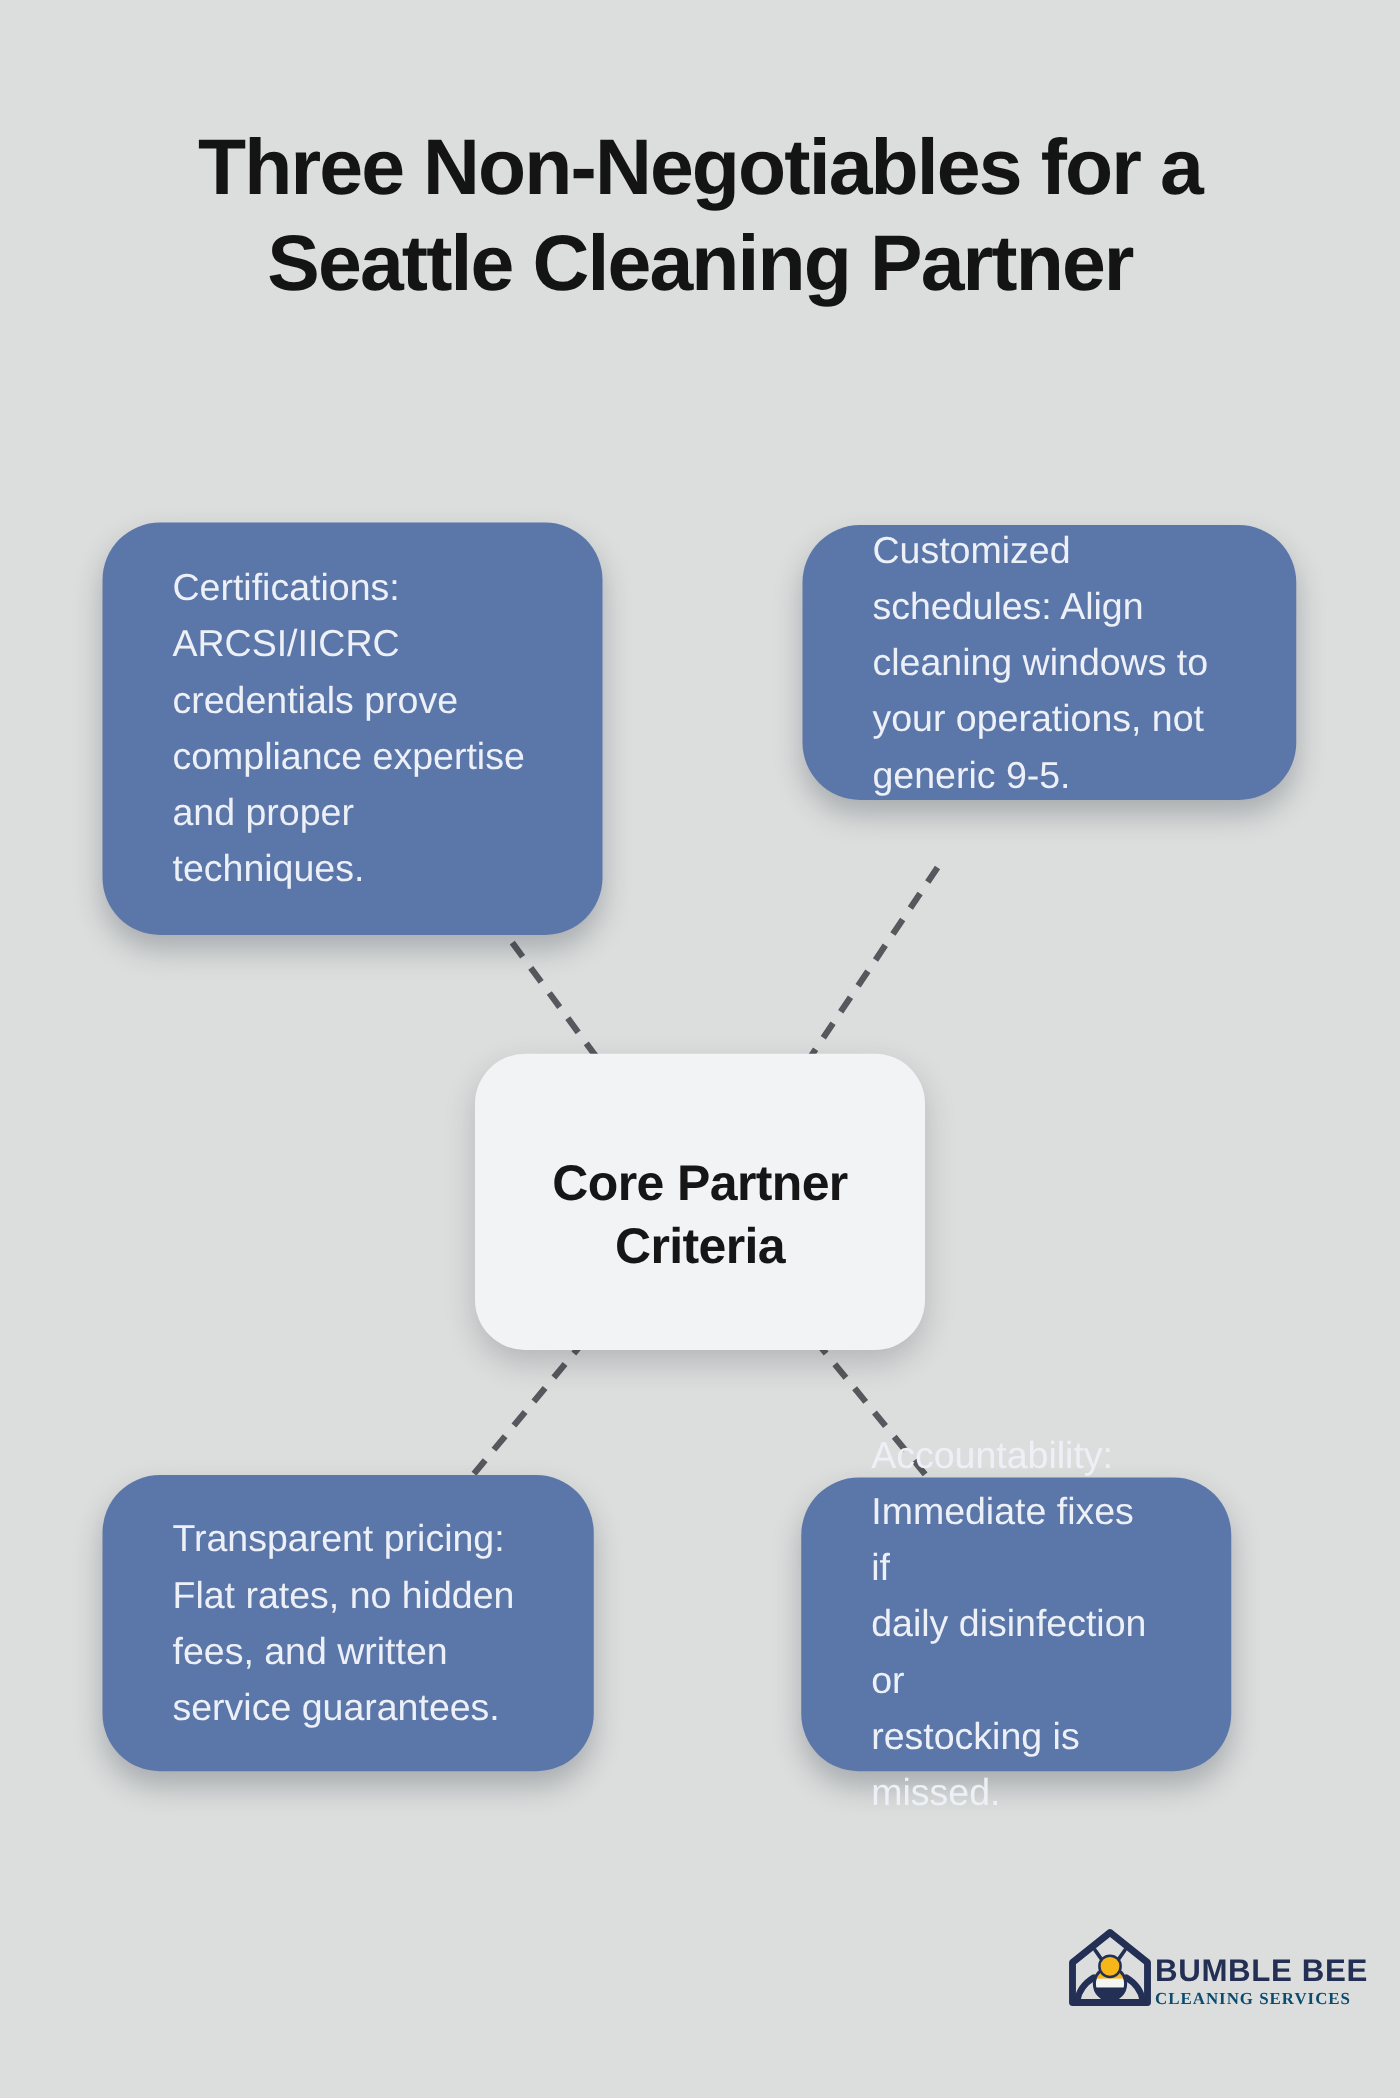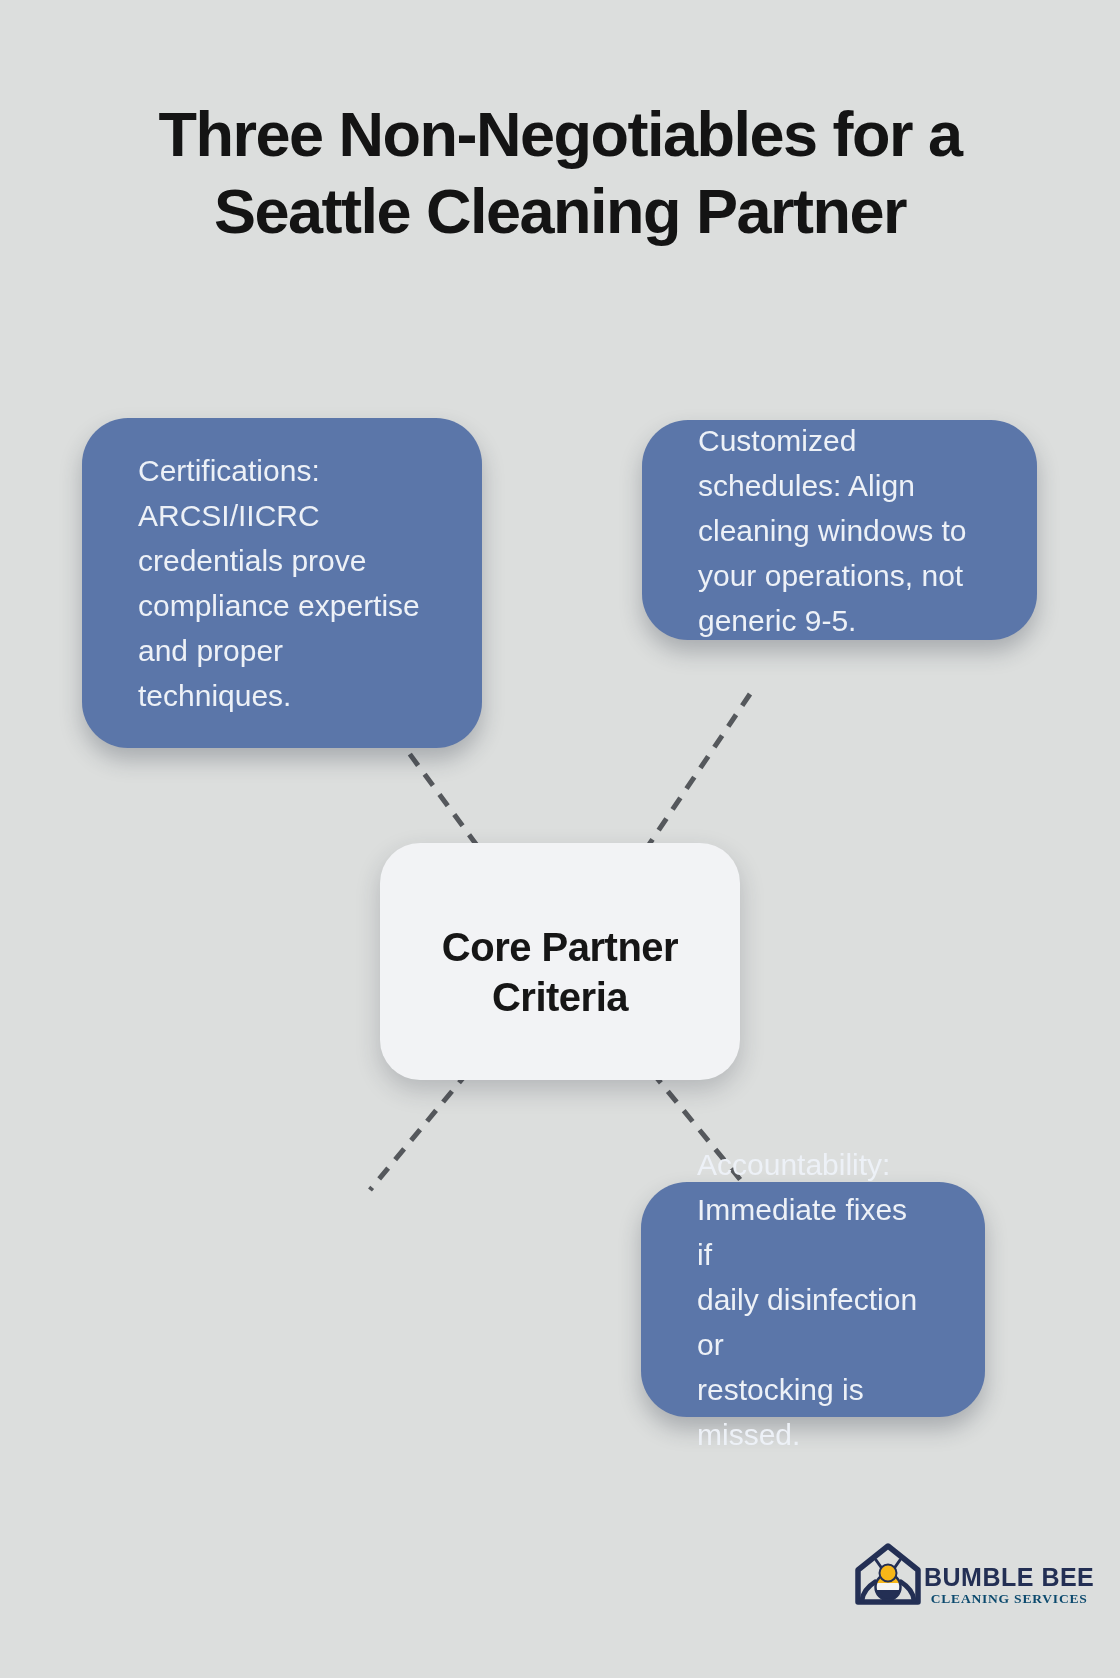--- a/index.html
+++ b/index.html
@@ -118,6 +118,12 @@
 Criteria</div>
   </div>
 
+  <div class="card card-bl">
+    <div class="card-text">Transparent pricing:
+Flat rates, no hidden
+fees, and written
+service guarantees.</div>
+  </div>
 
   <div class="card card-br">
     <div class="card-text">Accountability:

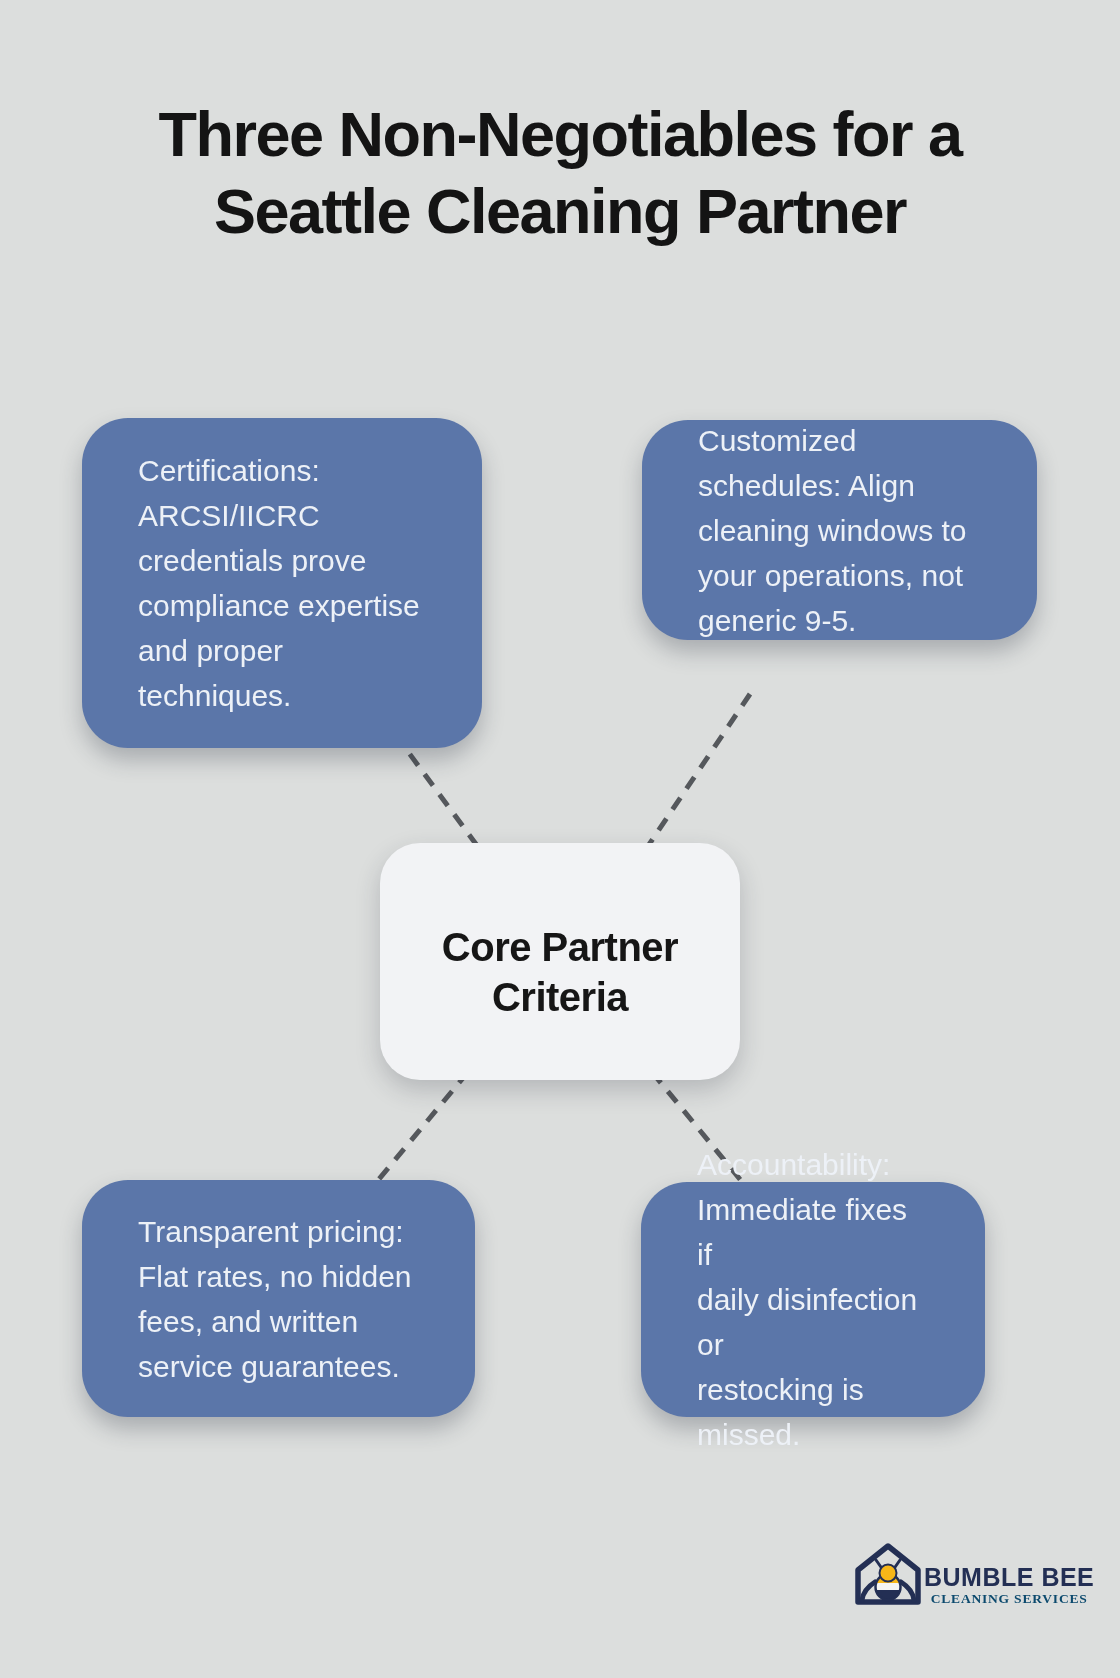--- a/index.html
+++ b/index.html
@@ -69,7 +69,7 @@
     position:absolute;left:853px;top:1542px;width:212px;height:68px;
   }
   .logo-house{position:absolute;left:0;top:0;}
-  .logo-text{position:absolute;left:71px;top:22px;display:flex;flex-direction:column;align-items:center;}
+  .logo-text{position:absolute;left:71px;top:22px;display:flex;flex-direction:column;}
   .logo-brand{
     font-size:25px;font-weight:bold;color:#232f54;
     letter-spacing:0.5px;line-height:27px;white-space:nowrap;

